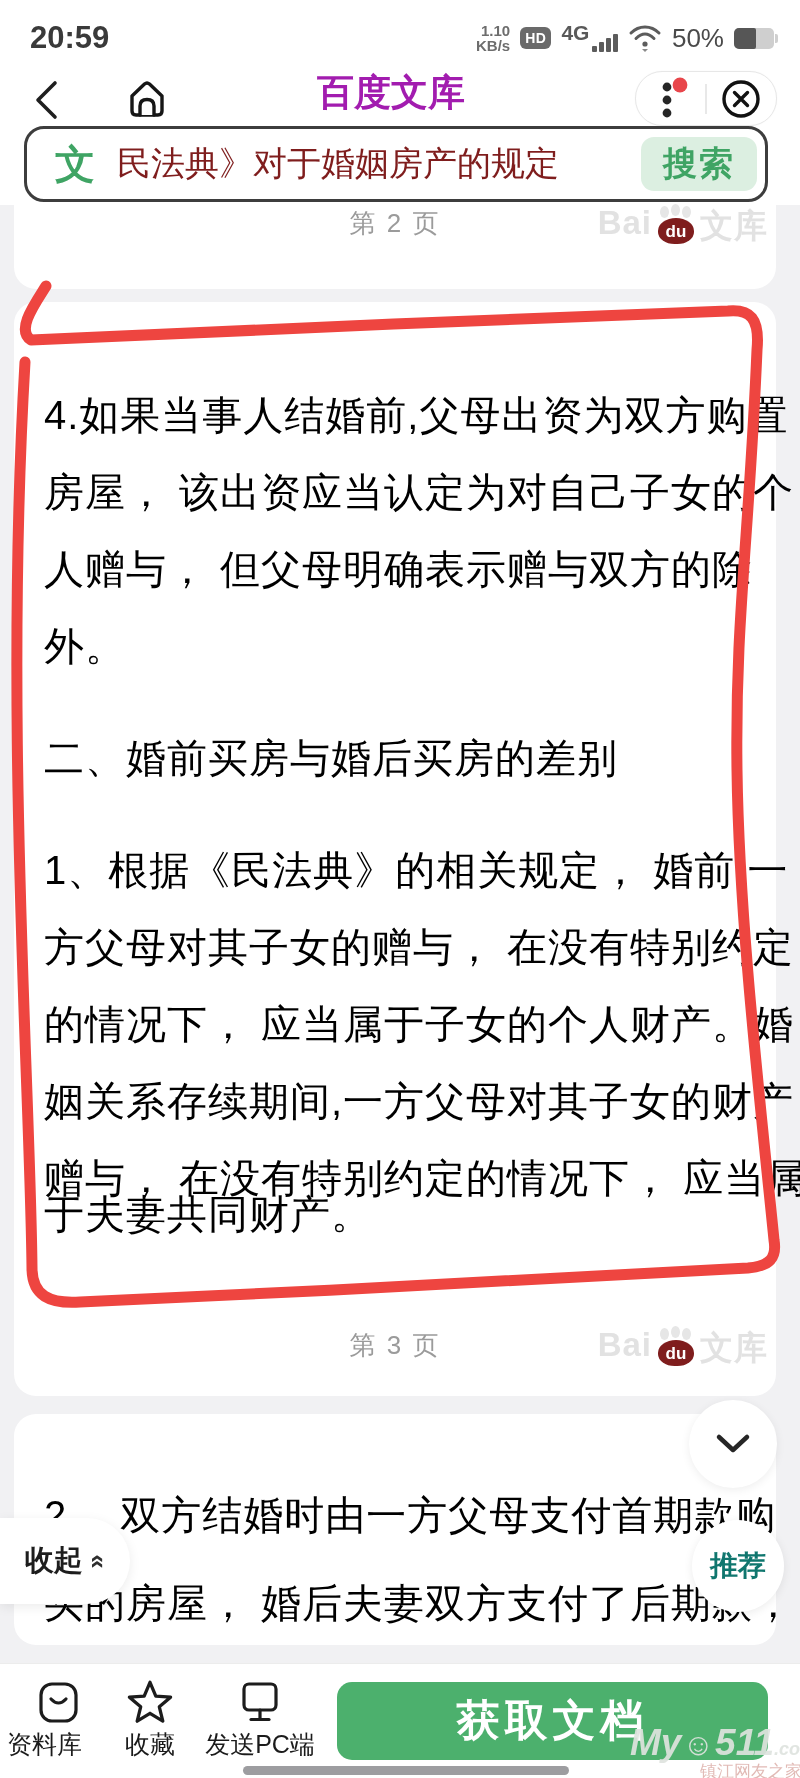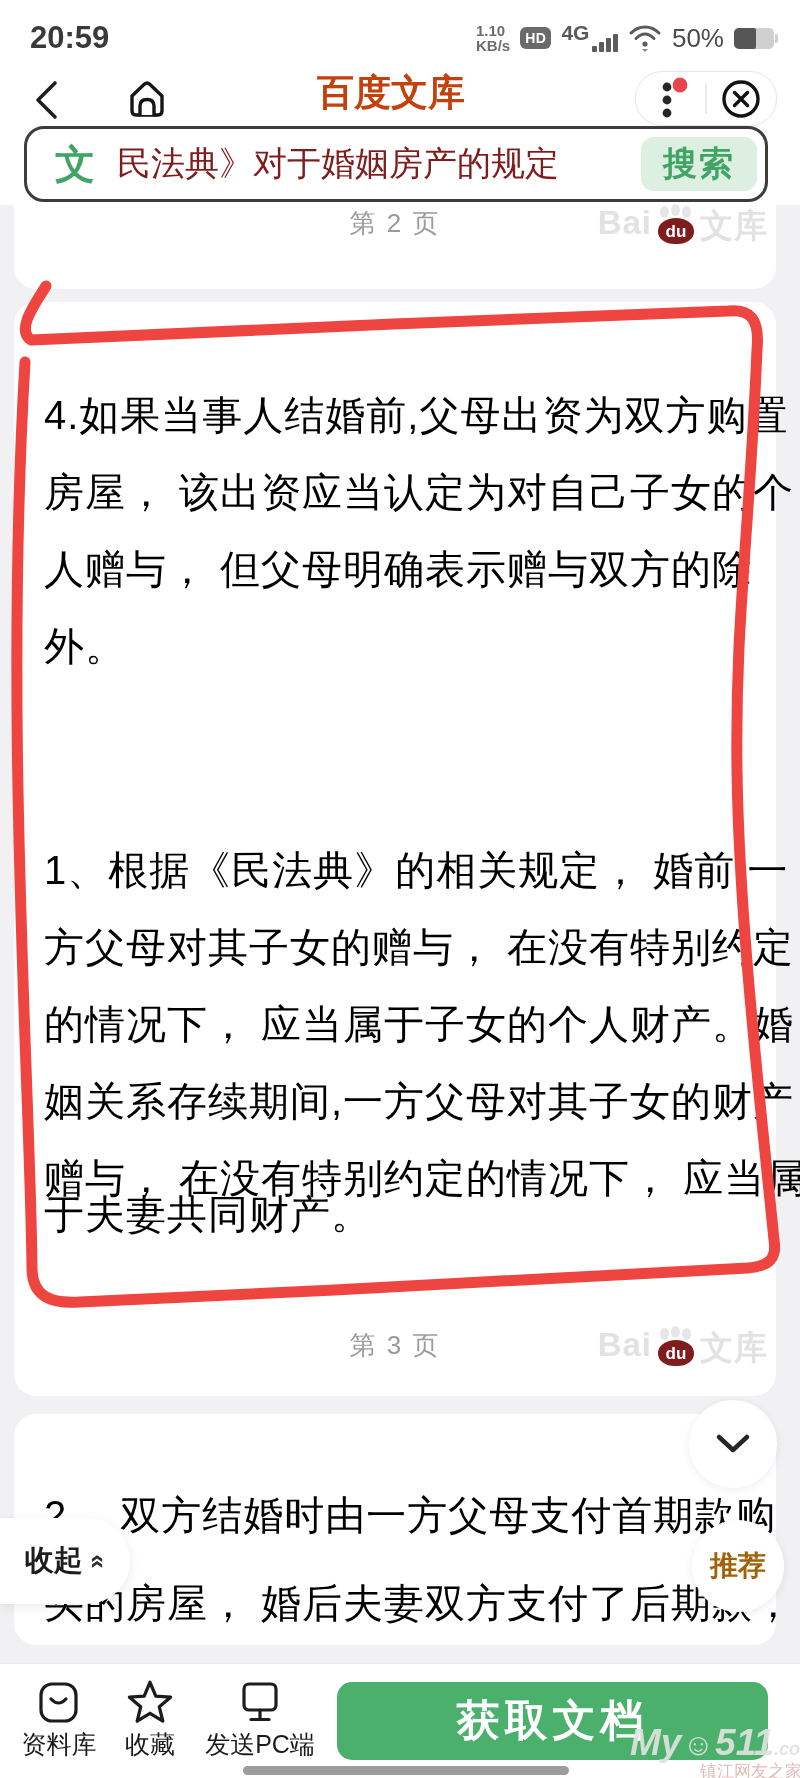--- a/index.html
+++ b/index.html
@@ -11,7 +11,7 @@
   
   .time{left:30px;top:20px;font-size:31px;font-weight:600;color:#3a3a3a;z-index:3;}
   .status-right{right:26px;top:14px;height:48px;display:flex;align-items:center;gap:10px;z-index:3;}
-  .speed{display:flex;flex-direction:column;line-height:15px;color:#6d6d6d;font-size:15px;font-weight:600;}
+  .speed{display:flex;flex-direction:column;align-items:flex-end;line-height:15px;color:#6d6d6d;font-size:15px;font-weight:600;}
   .hd-badge{background:#6a6a6a;color:#fff;font-size:14px;font-weight:700;border-radius:6px;padding:3px 5px;letter-spacing:.5px;}
   .fourg{display:flex;align-items:flex-end;gap:3px;}
   .fourg-label{font-size:21px;font-weight:700;color:#595959;line-height:18px;margin-bottom:10px;}

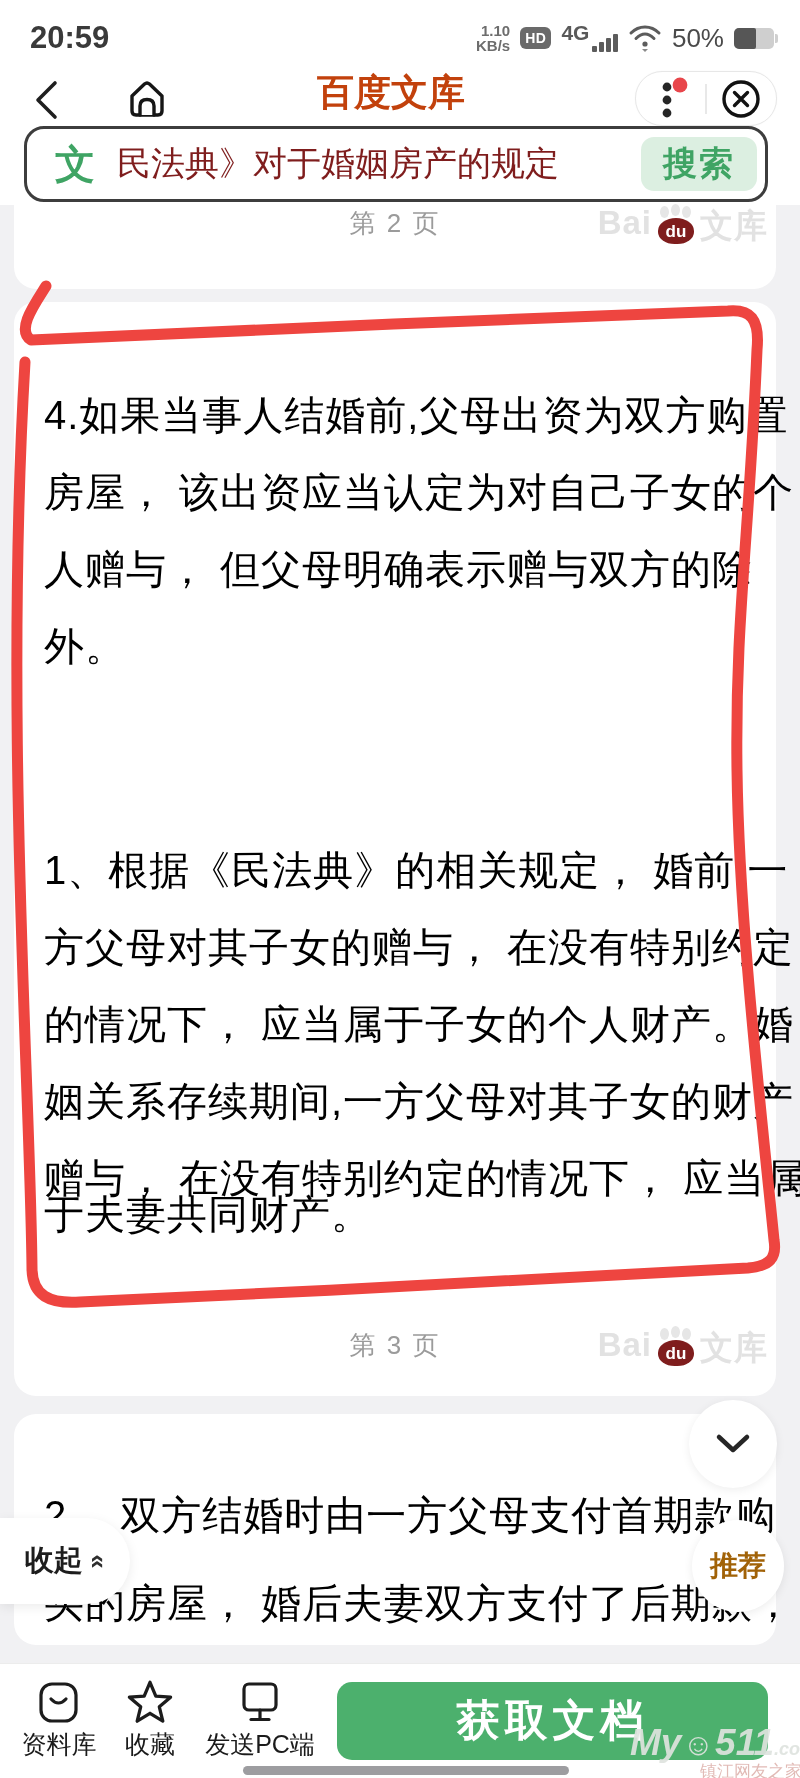--- a/index.html
+++ b/index.html
@@ -22,7 +22,7 @@
   .battery::before{content:"";position:absolute;left:0;top:0;width:55%;height:100%;background:#565656;border-radius:5px 2px 2px 5px;}
   .battery::after{content:"";position:absolute;right:-4px;top:6px;width:3.5px;height:9px;background:#cfcfcf;border-radius:0 2px 2px 0;}
   
-  .nav-title{left:50%;top:68px;transform:translateX(-56%);font-size:37px;font-weight:700;color:#c2410c;z-index:3;white-space:nowrap;}
+  .nav-title{left:50%;top:68px;transform:translateX(-56%);font-size:37px;font-weight:700;color:#a21caf;z-index:3;white-space:nowrap;}
   .nav-icon{z-index:4;cursor:pointer;}
   .capsule{right:23px;top:71px;width:140px;height:53px;border:1.5px solid #e7e7e7;border-radius:27px;background:#fff;display:flex;align-items:center;z-index:3;box-shadow:0 0 2px rgba(0,0,0,.03);}
   .capsule .half{flex:1;display:flex;align-items:center;justify-content:center;height:100%;cursor:pointer;}

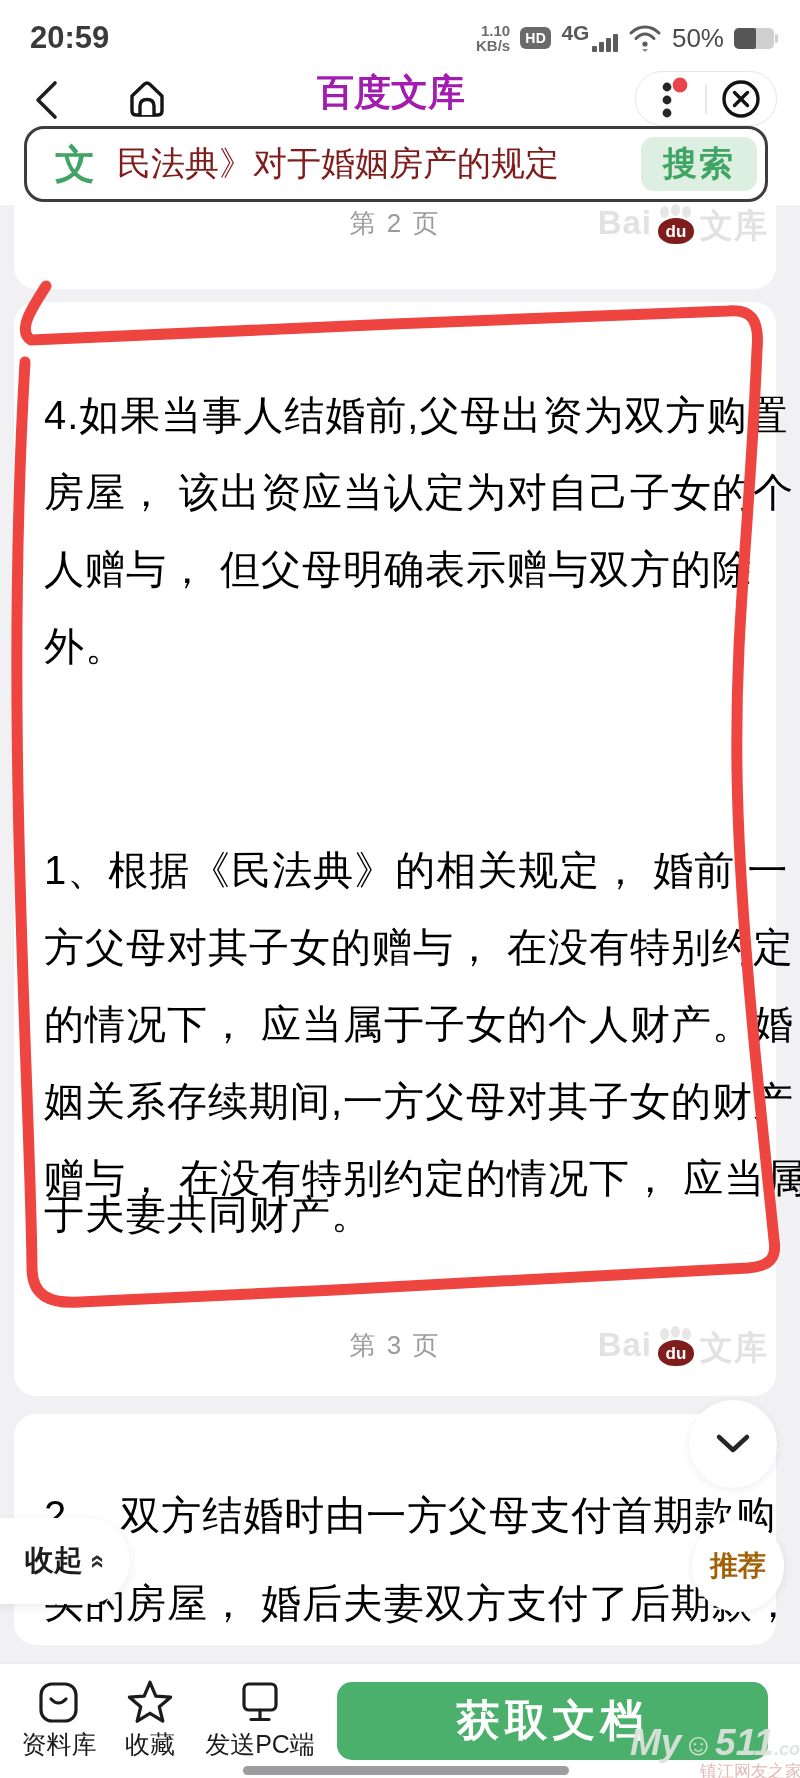--- a/index.html
+++ b/index.html
@@ -158,6 +158,7 @@
   <div class="abs docline" style="top:465px;">房屋， 该出资应当认定为对自己子女的个</div>
   <div class="abs docline" style="top:542px;">人赠与， 但父母明确表示赠与双方的除</div>
   <div class="abs docline" style="top:619px;">外。</div>
+  <div class="abs docline" style="top:731px;">二、婚前买房与婚后买房的差别</div>
   <div class="abs docline" style="top:843px;">1、根据《民法典》的相关规定， 婚前,一</div>
   <div class="abs docline" style="top:920px;">方父母对其子女的赠与， 在没有特别约定</div>
   <div class="abs docline" style="top:997px;">的情况下， 应当属于子女的个人财产。婚</div>

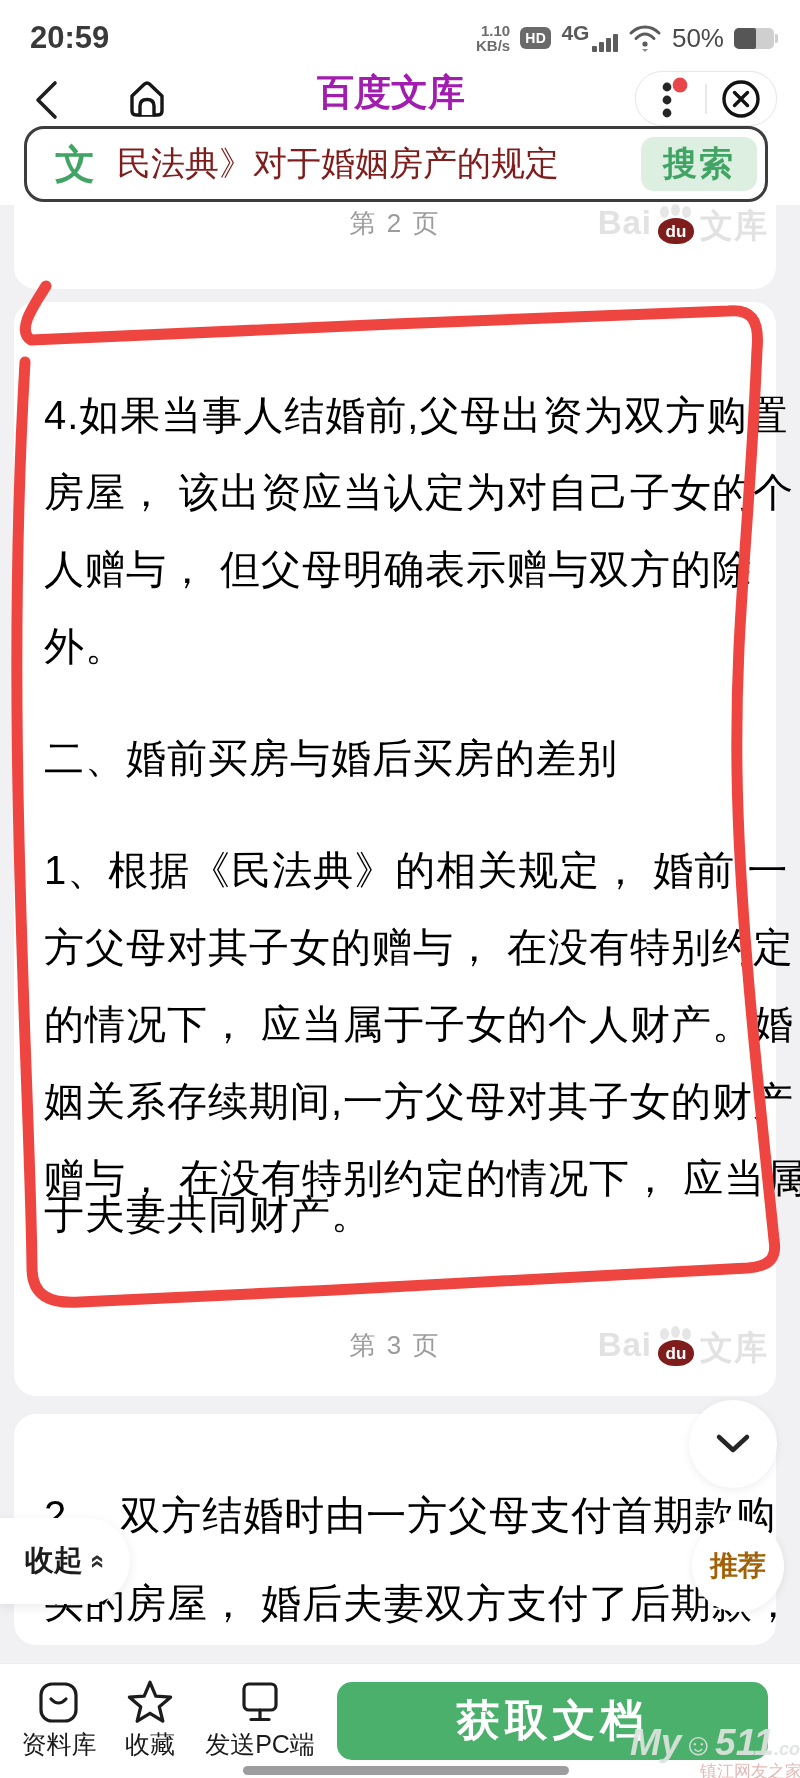--- a/index.html
+++ b/index.html
@@ -54,7 +54,7 @@
   .collapse-pill .lbl{font-size:29px;font-weight:600;color:#1d1d1d;}
   .collapse-pill .chev-up{display:inline-block;font-size:26px;color:#2e2e2e;transform:rotate(90deg);font-weight:700;}
   .recommend-btn{left:692px;top:1520px;width:92px;height:92px;border-radius:50%;background:#fff;box-shadow:0 2px 10px rgba(0,0,0,.08);display:flex;align-items:center;justify-content:center;z-index:6;cursor:pointer;}
-  .recommend-btn .lbl{font-size:28px;font-weight:600;color:#a16207;}
+  .recommend-btn .lbl{font-size:28px;font-weight:600;color:#0f766e;}
   
   .toolbar{left:0;top:1663px;width:800px;height:115px;background:#fff;border-top:1.5px solid #ececec;z-index:8;}
   .tb-item{top:1680px;display:flex;flex-direction:column;align-items:center;z-index:9;cursor:pointer;}

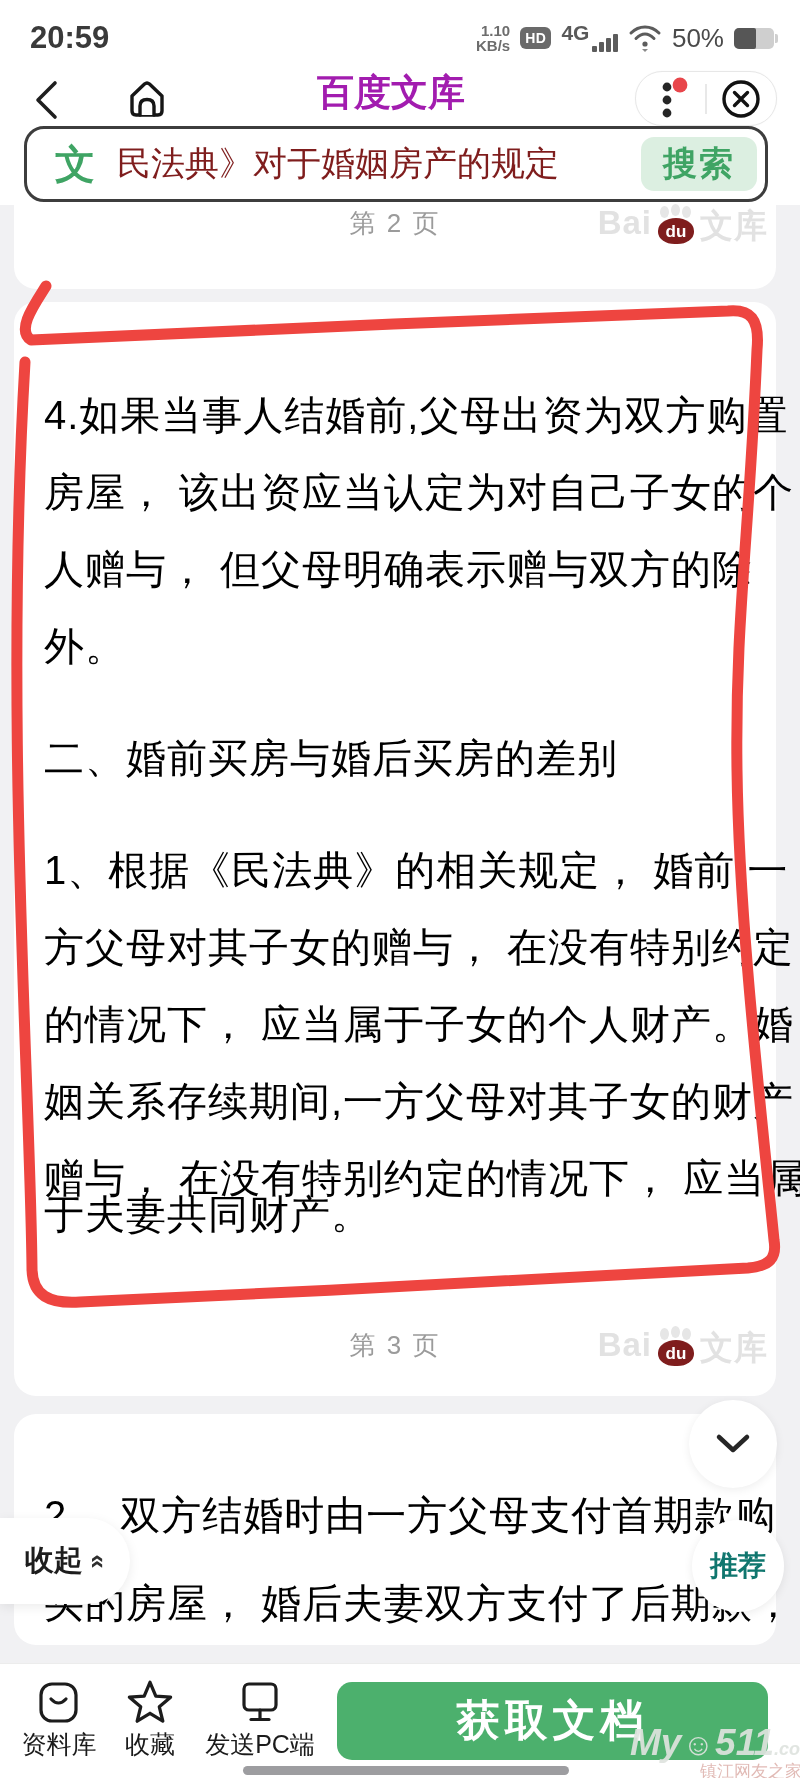--- a/index.html
+++ b/index.html
@@ -210,7 +210,7 @@
 
   <div class="abs toolbar"></div>
 
-  <div class="abs tb-item" style="left:19px;width:80px;">
+  <div class="abs tb-item" style="left:2px;width:80px;align-items:flex-end;">
     <svg width="46" height="44" viewBox="0 0 46 44">
       <rect x="5" y="4" width="35" height="37" rx="11" fill="none" stroke="#1c1c1c" stroke-width="3.2"></rect>
       <path d="M15 19 Q22.5 27 30 19" fill="none" stroke="#1c1c1c" stroke-width="3.2" stroke-linecap="round"></path>

